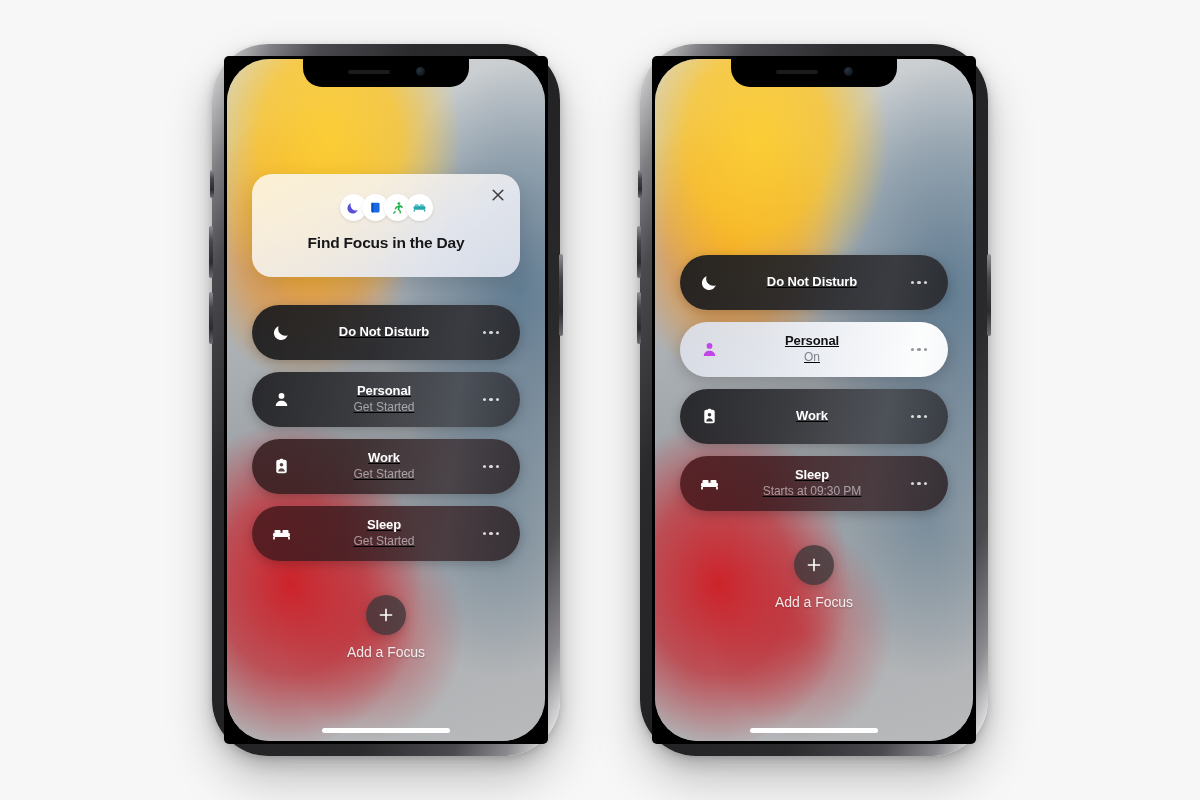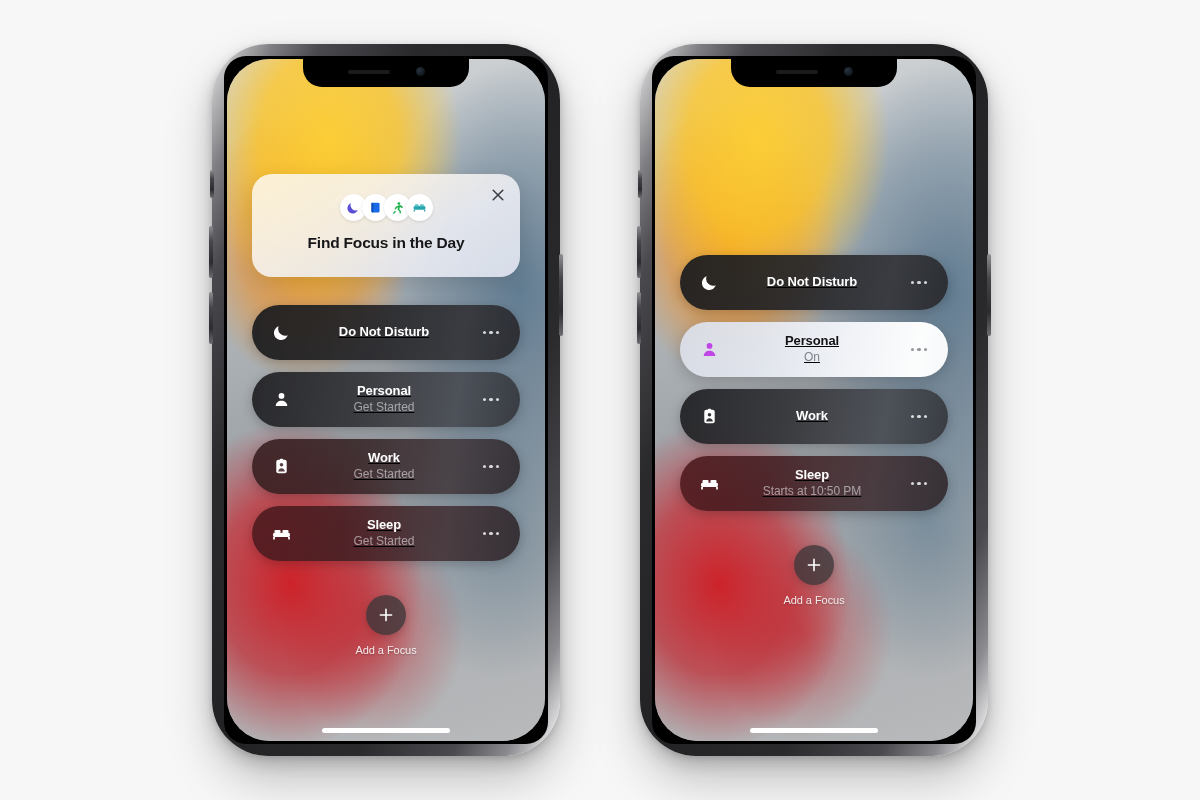--- a/index.html
+++ b/index.html
@@ -50,7 +50,7 @@
     position: relative;
     width: 100%;
     height: 100%;
-    border-radius: 22px;
+    border-radius: 5px;
     background: #000;
     padding: 3px;
     overflow: hidden;

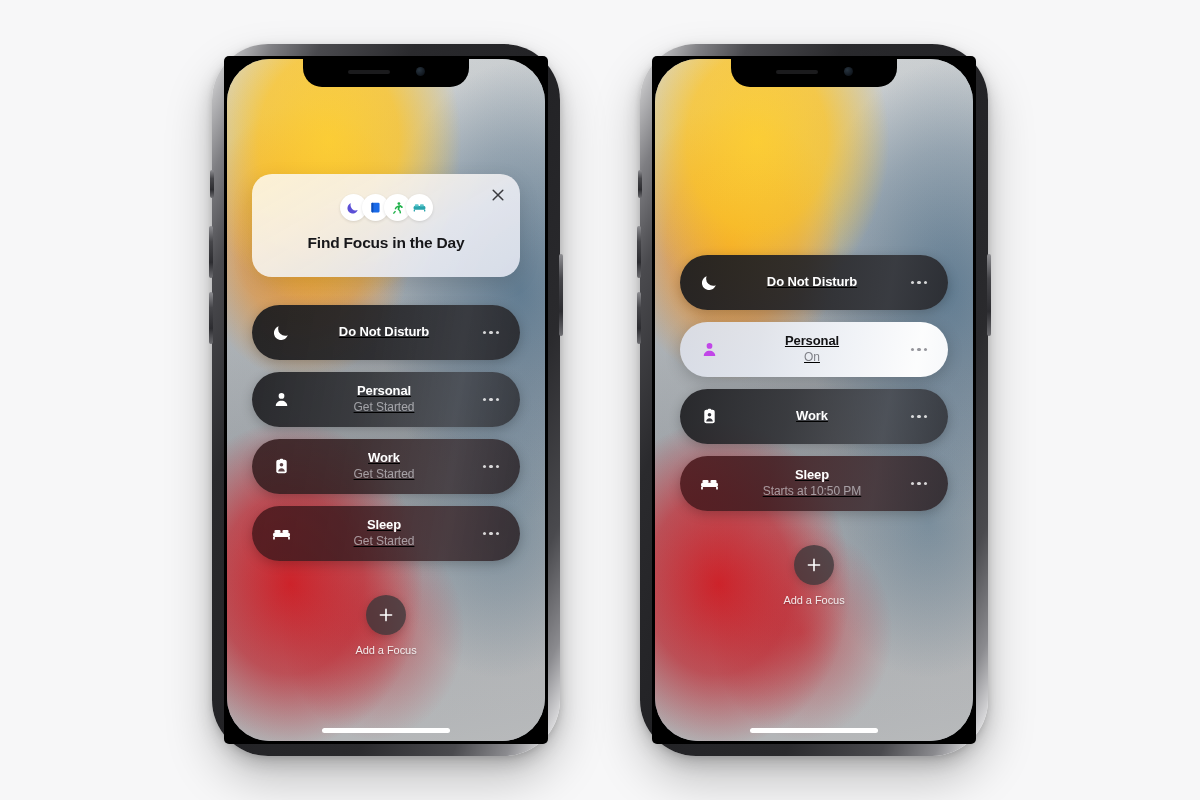--- a/index.html
+++ b/index.html
@@ -596,7 +596,7 @@
               </span>
               <span class="card-labels">
                 <span class="card-title">Sleep</span>
-                <span class="card-sub">Starts at 10:50 PM</span>
+                <span class="card-sub">Starts at 09:30 PM</span>
               </span>
               <span class="card-more">
                 <i></i>

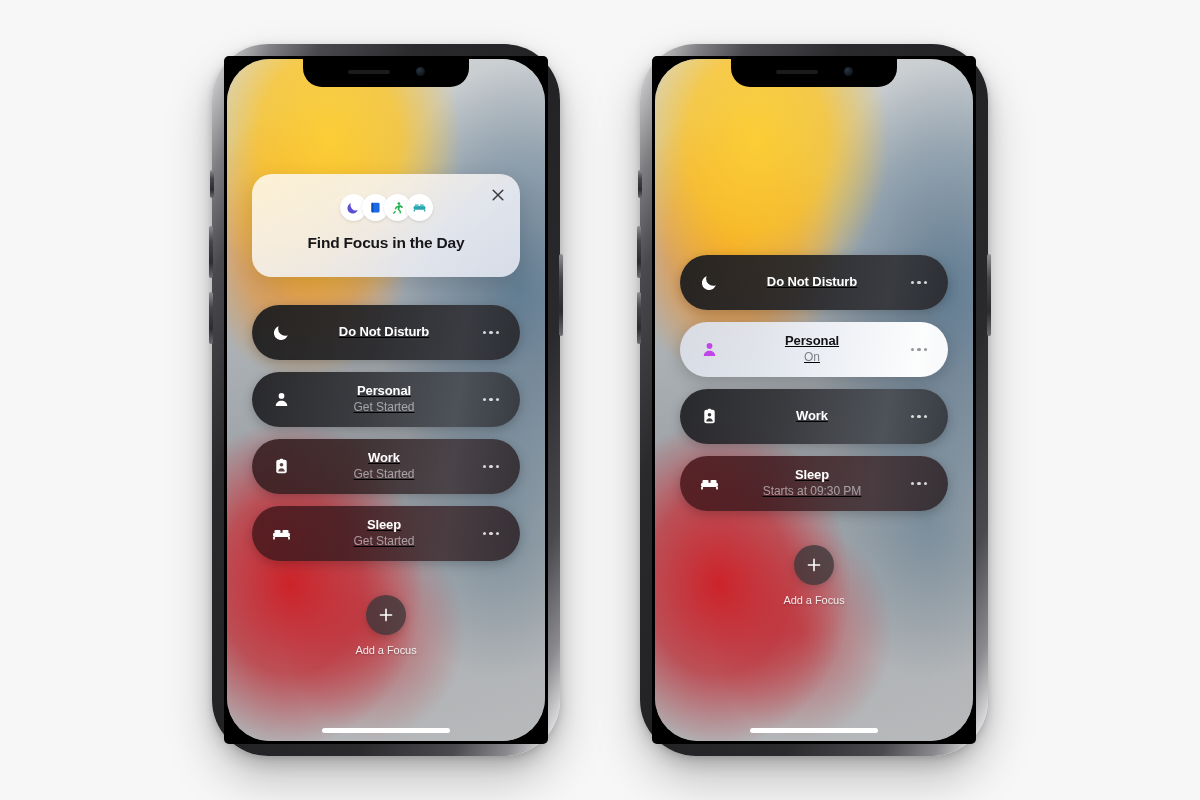--- a/index.html
+++ b/index.html
@@ -334,7 +334,7 @@
   .add-circle svg { display: block; }
   .add-label {
     margin-top: 9px;
-    font-size: 11px;
+    font-size: 14px;
     color: rgba(255,255,255,0.88);
     letter-spacing: -0.05px;
     text-shadow: 0 1px 2px rgba(0,0,0,0.25);

